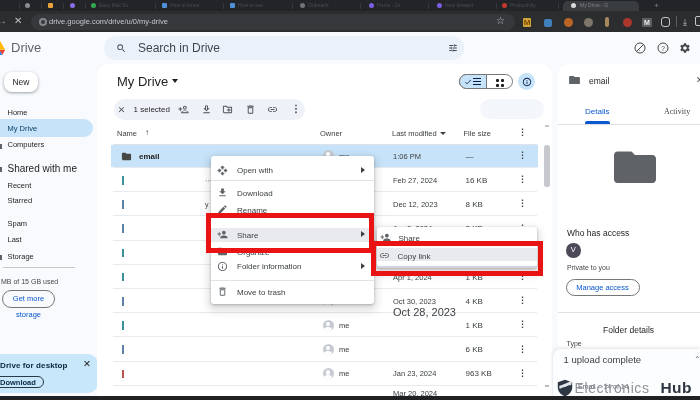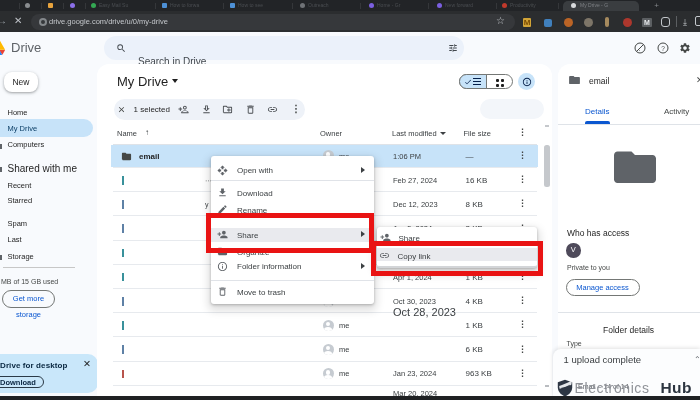--- a/index.html
+++ b/index.html
@@ -82,7 +82,7 @@
 <svg class="abs" style="left:116px;top:42.5px;" width="10.5" height="10.5" viewBox="0 0 24 24">
     <path fill="#41474d" d="M15.5 14h-.79l-.28-.27A6.47 6.47 0 0016 9.5 6.5 6.5 0 109.5 16c1.61 0 3.09-.59 4.23-1.57l.27.28v.79l5 4.99L20.49 19l-4.99-5zm-6 0A4.5 4.5 0 119.5 5a4.5 4.5 0 010 9z"></path>
   </svg>
-<div class="abs" style="left:138px;top:57px;color:#41474d;font-size:10px;line-height:10px;">Search in Drive</div>
+<div class="abs" style="left:138px;top:43px;color:#41474d;font-size:12px;line-height:10px;">Search in Drive</div>
 <svg class="abs" style="left:447.5px;top:43px;" width="10" height="10" viewBox="0 0 24 24">
     <path fill="#41474d" d="M3 17v2h6v-2H3zM3 5v2h10V5H3zm10 16v-2h8v-2h-8v-2h-2v6h2zM7 9v2H3v2h4v2h2V9H7zm14 4v-2H11v2h10zm-6-4h2V7h4V5h-4V3h-2v6z"></path>
   </svg>

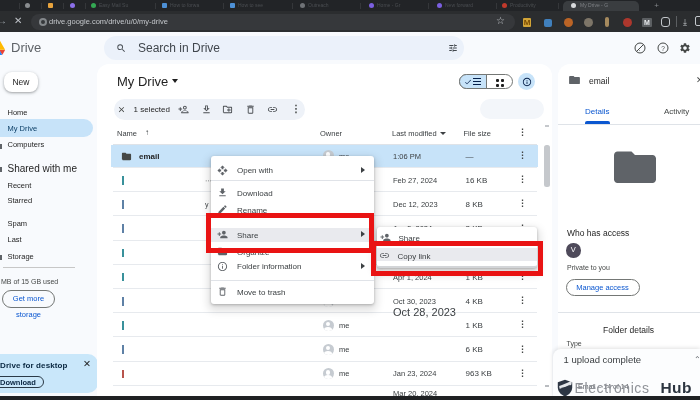--- a/index.html
+++ b/index.html
@@ -307,7 +307,7 @@
 <div class="abs" style="left:589px;top:76.5px;color:#1f1f1f;font-size:8.5px;line-height:9px;">email</div>
 <div class="abs" style="left:696px;top:75px;color:#444746;font-size:9px;line-height:10px;">✕</div>
 <div class="abs" style="left:585px;top:106.5px;color:#0b57d0;font-size:8px;line-height:10px;">Details</div>
-<div class="abs" style="left:664px;top:106.5px;color:#444746;font-size:8px;line-height:10px;">Activity</div>
+<div class="abs" style="left:664px;top:106.5px;color:#444746;font-size:8px;line-height:10px;font-family:Liberation Serif, serif;">Activity</div>
 <div class="abs" style="left:585px;top:121px;width:25px;height:3px;background:#0b57d0;border-radius:2px 2px 0 0;"></div>
 <div class="abs" style="left:558px;top:123.5px;width:142px;height:1px;background:#dfe3e8;"></div>
 

